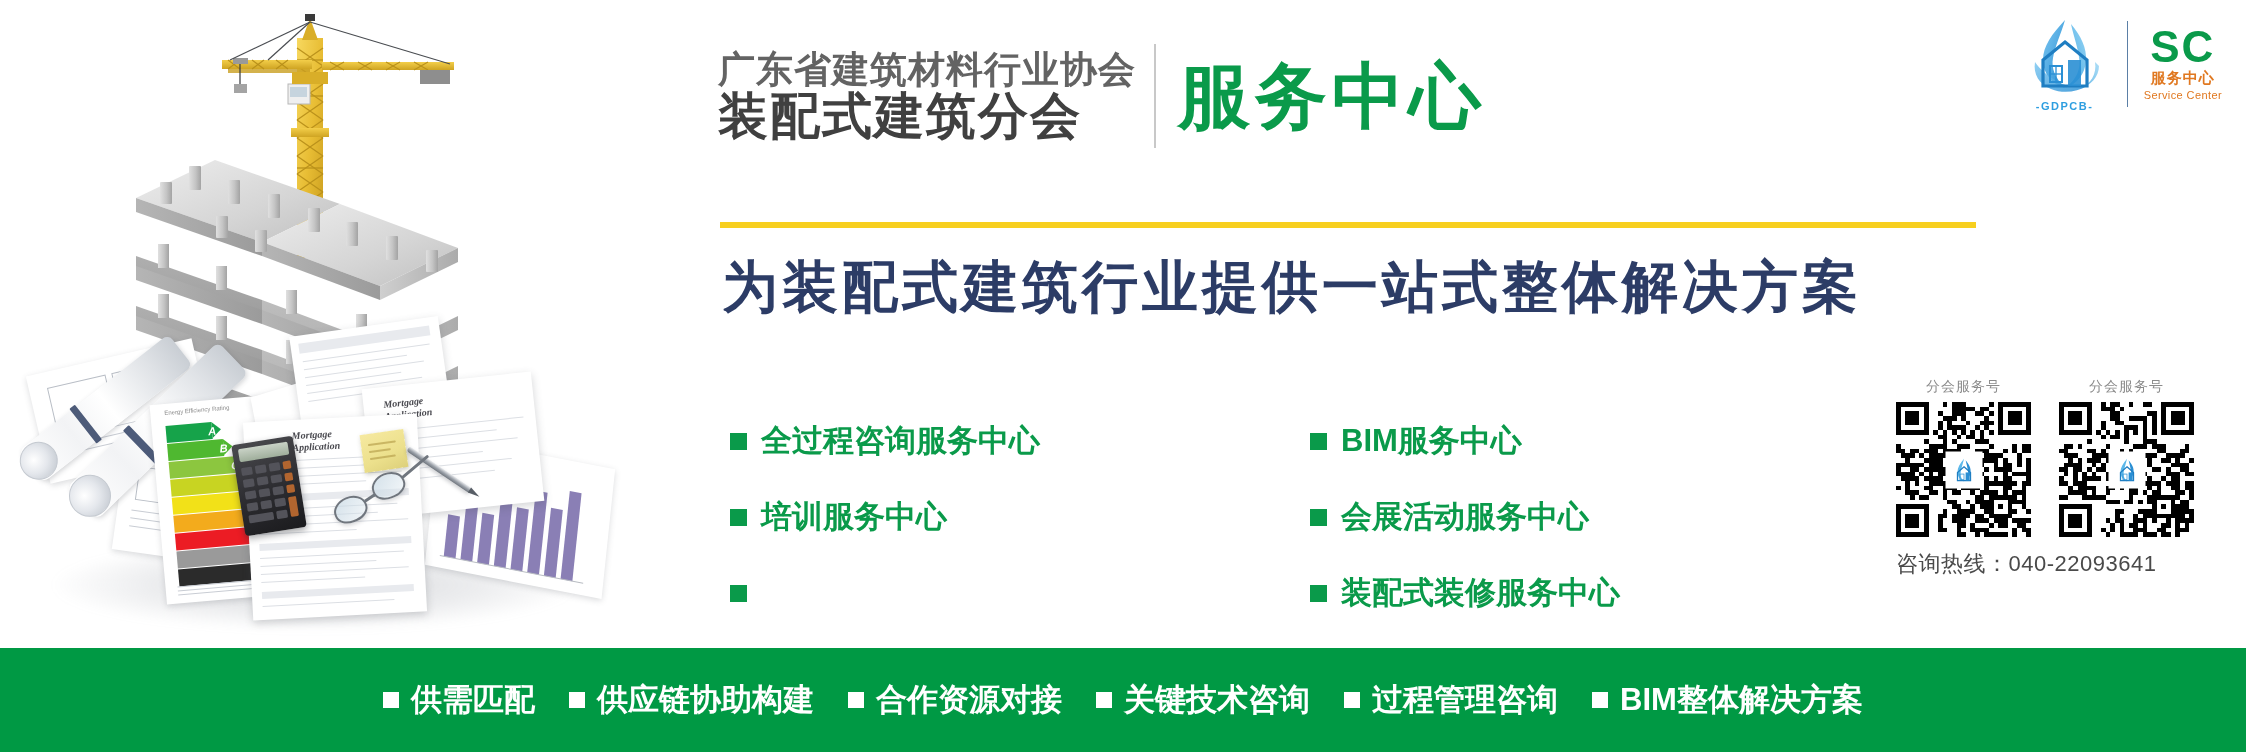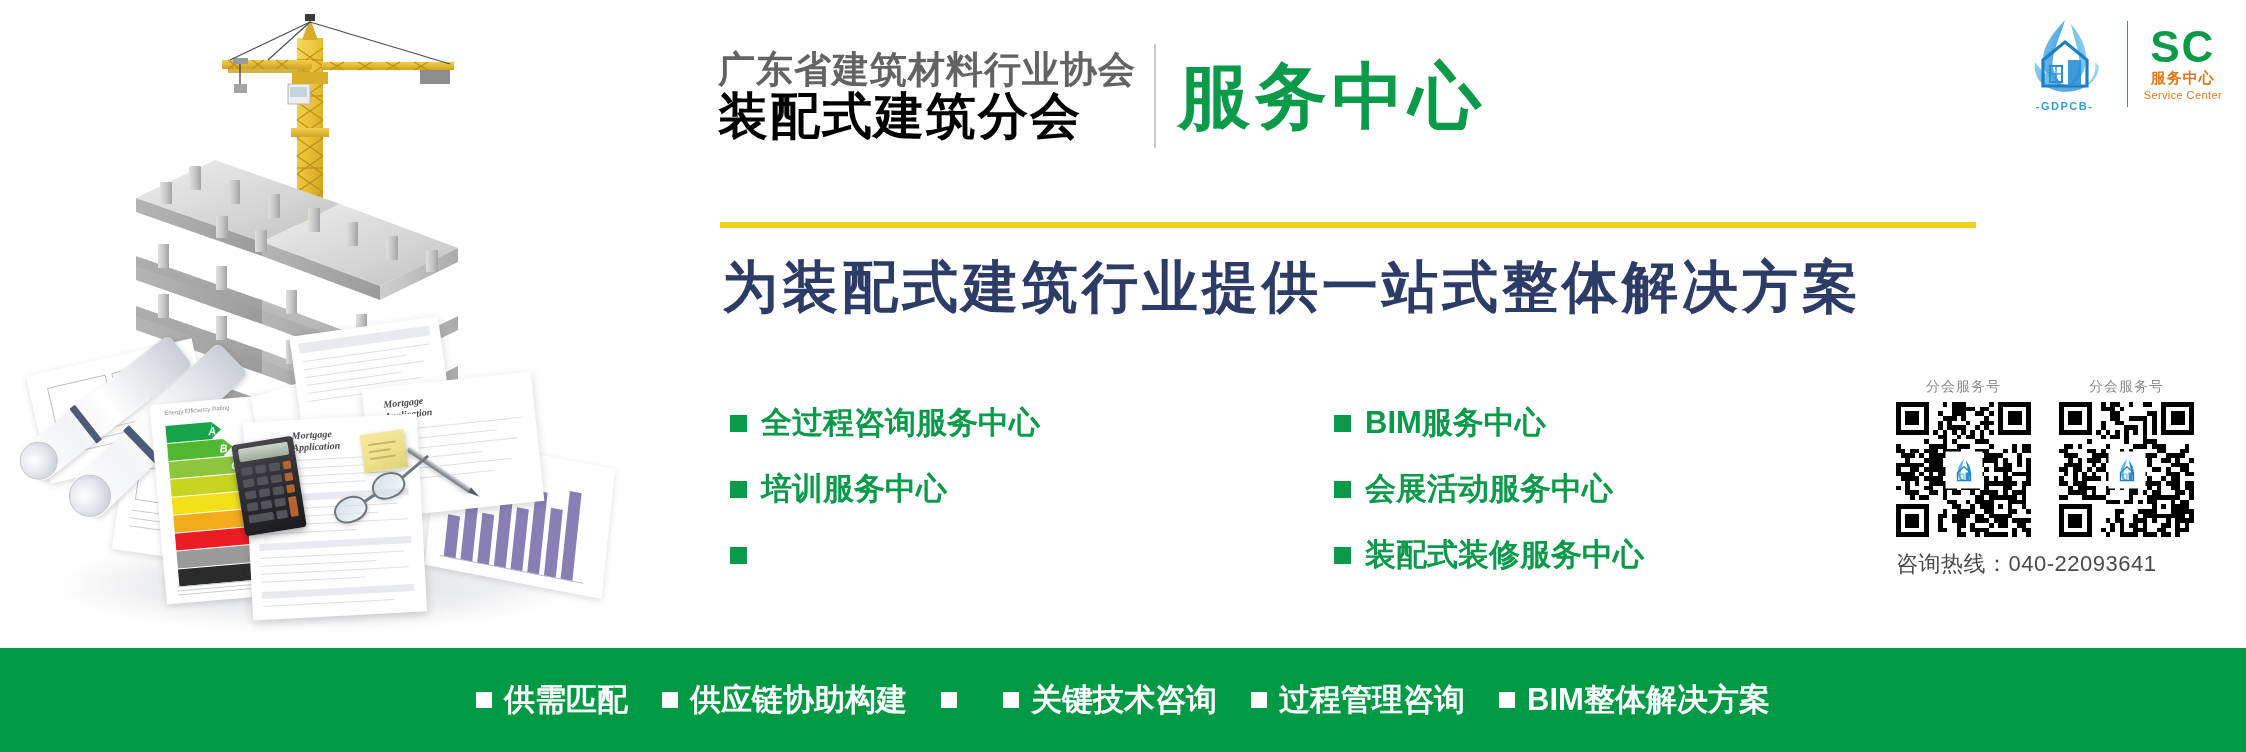--- a/index.html
+++ b/index.html
@@ -239,7 +239,7 @@
   }
   .assoc-line2{
     font-size:50px; font-weight:bold; letter-spacing:2px;
-    color:#000000; line-height:1.04; white-space:nowrap;
+    color:#404040; line-height:1.04; white-space:nowrap;
   }
   .headline-rule{
     width:2px; height:104px; background:#c8c8c8;

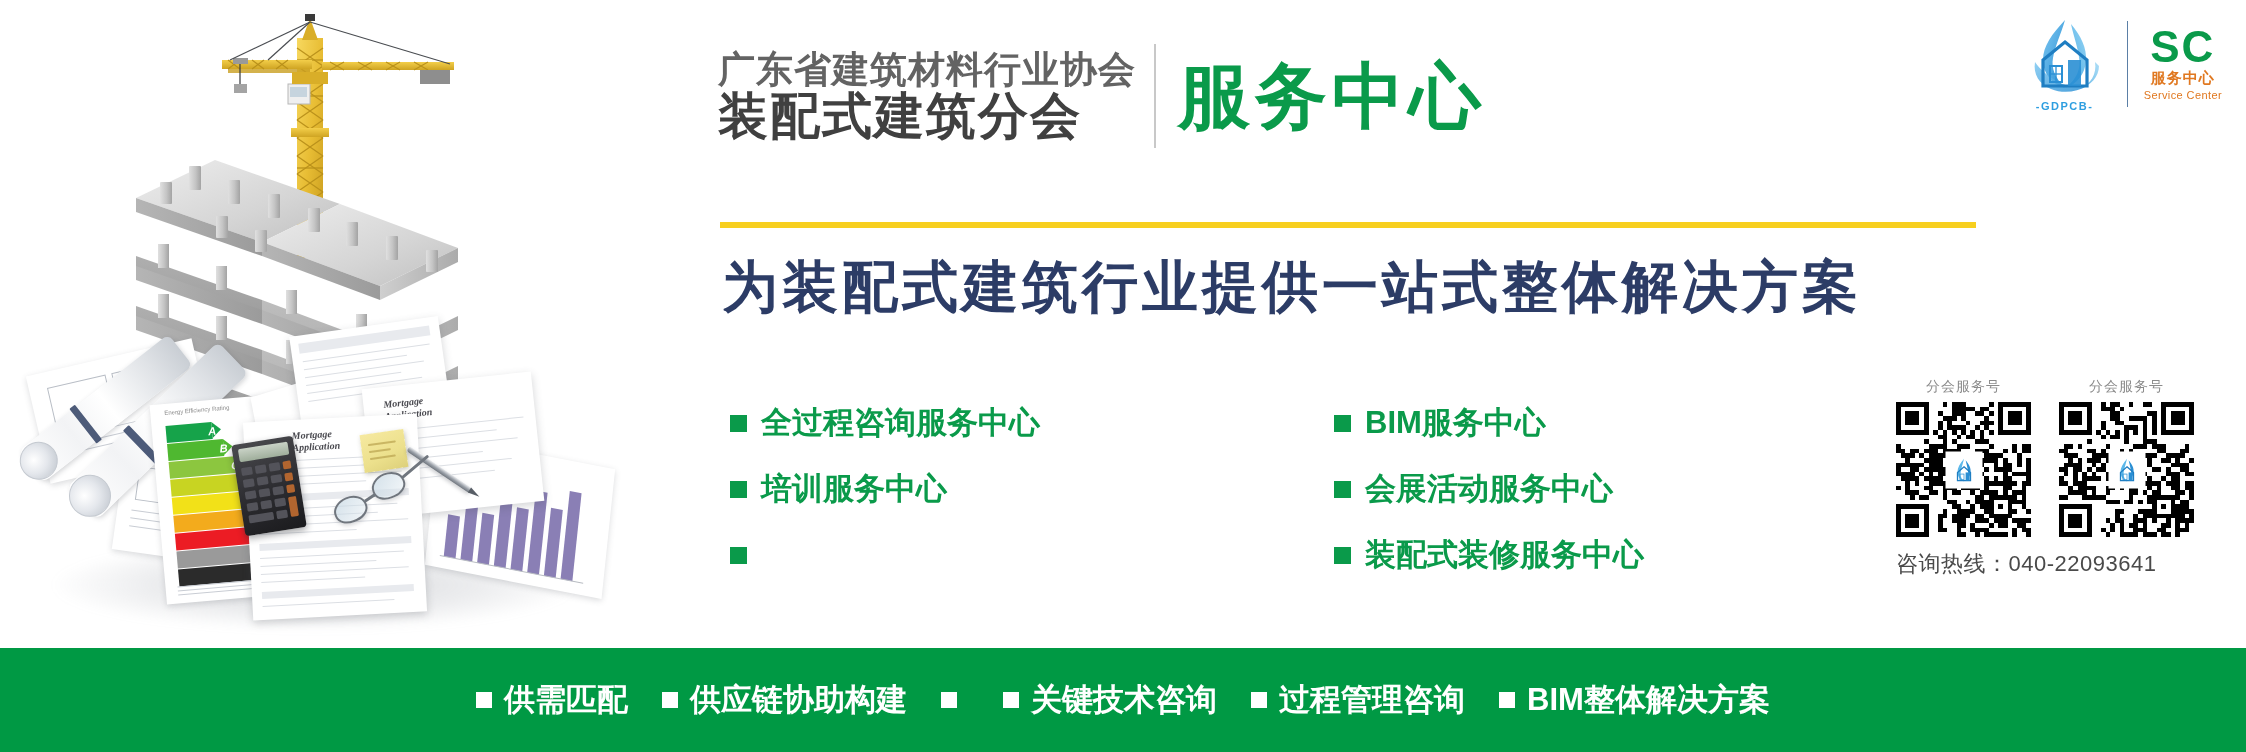--- a/index.html
+++ b/index.html
@@ -269,12 +269,11 @@
   
   #service-list{
     position:absolute;
-    left:730px; top:402px;
+    left:730px; top:420px;
     display:grid;
     grid-template-columns: 580px auto;
     row-gap:34px;
     column-gap:0;
-    gap:24px;
   }
   .svc-item{
     display:flex; align-items:center;

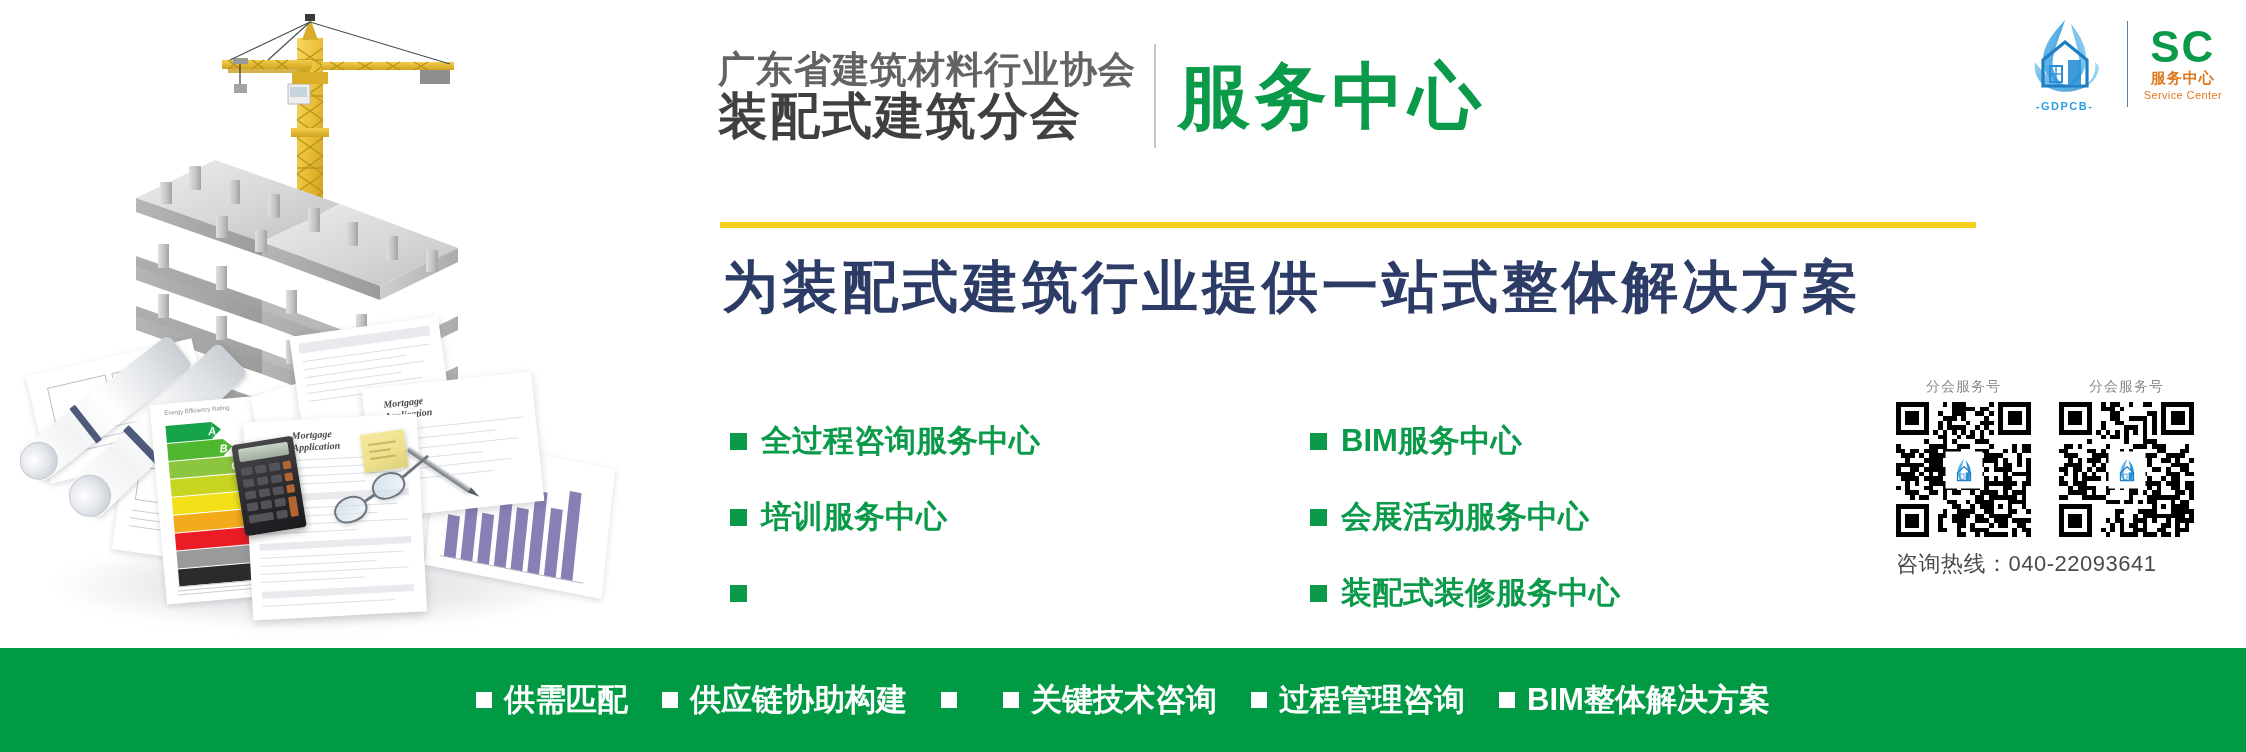--- a/index.html
+++ b/index.html
@@ -879,6 +879,7 @@
       </div>
       <div class="foot-item">
         <span class="foot-bullet"></span>
+        <span>合作资源对接</span>
       </div>
       <div class="foot-item">
         <span class="foot-bullet"></span>

